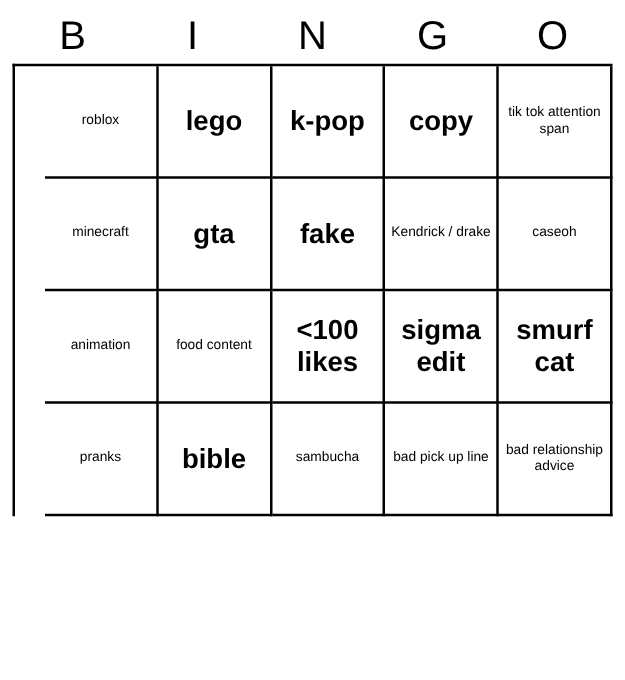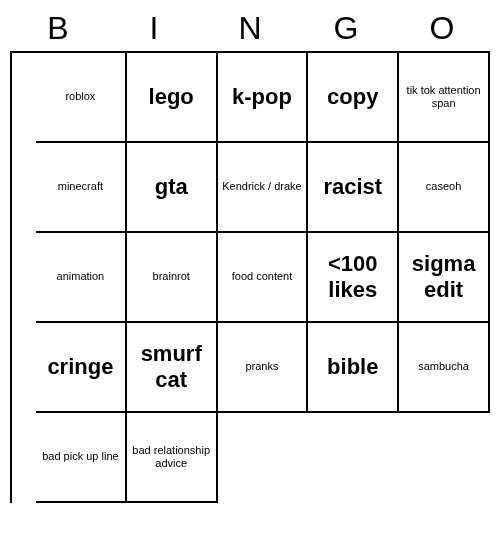--- a/index.html
+++ b/index.html
@@ -107,6 +107,9 @@
       <span class="cell-text large">gta</span>
     </div>
     <div class="bingo-cell">
+      <span class="cell-text medium">fake</span>
+    </div>
+    <div class="bingo-cell">
       <span class="cell-text small">Kendrick / drake</span>
     </div>
     <div class="bingo-cell">

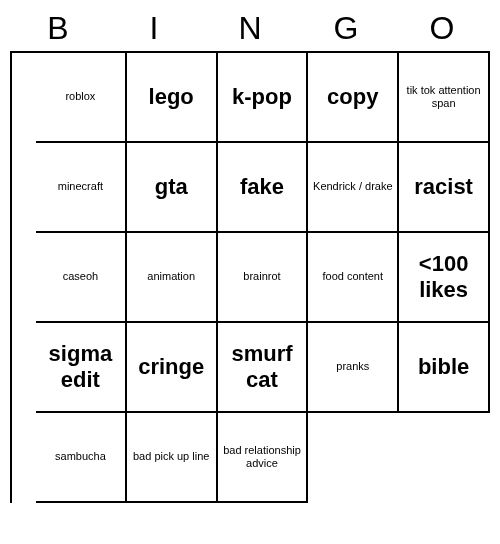--- a/index.html
+++ b/index.html
@@ -113,9 +113,6 @@
       <span class="cell-text small">Kendrick / drake</span>
     </div>
     <div class="bingo-cell">
-      <span class="cell-text medium">racist</span>
-    </div>
-    <div class="bingo-cell">
       <span class="cell-text small">caseoh</span>
     </div>
     <div class="bingo-cell">

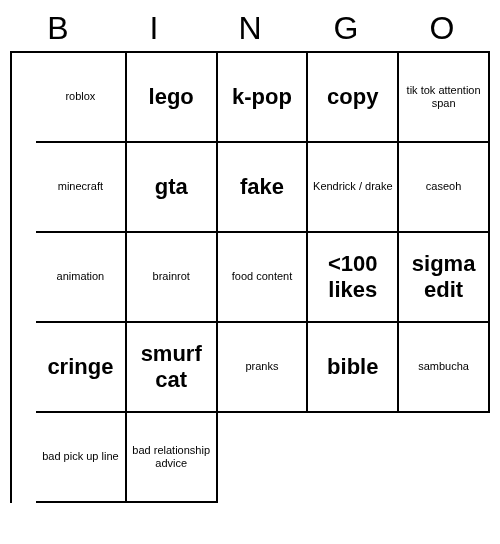--- a/index.html
+++ b/index.html
@@ -119,9 +119,6 @@
       <span class="cell-text small">animation</span>
     </div>
     <div class="bingo-cell">
-      <span class="cell-text small">brainrot</span>
-    </div>
-    <div class="bingo-cell">
       <span class="cell-text small">food content</span>
     </div>
     <div class="bingo-cell">

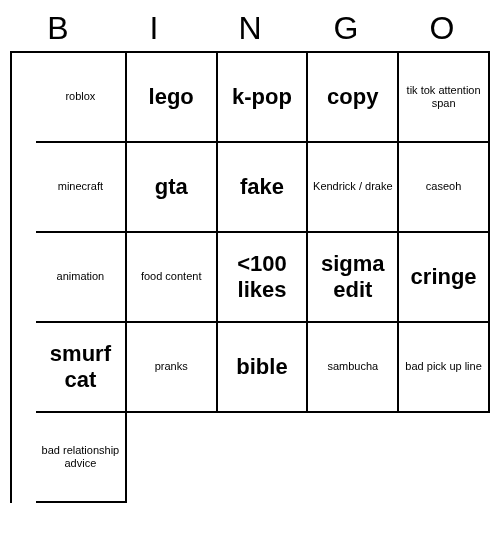--- a/index.html
+++ b/index.html
@@ -128,9 +128,6 @@
       <span class="cell-text medium">sigma edit</span>
     </div>
     <div class="bingo-cell">
-      <span class="cell-text medium">cringe</span>
-    </div>
-    <div class="bingo-cell">
       <span class="cell-text medium">smurf cat</span>
     </div>
     <div class="bingo-cell">

